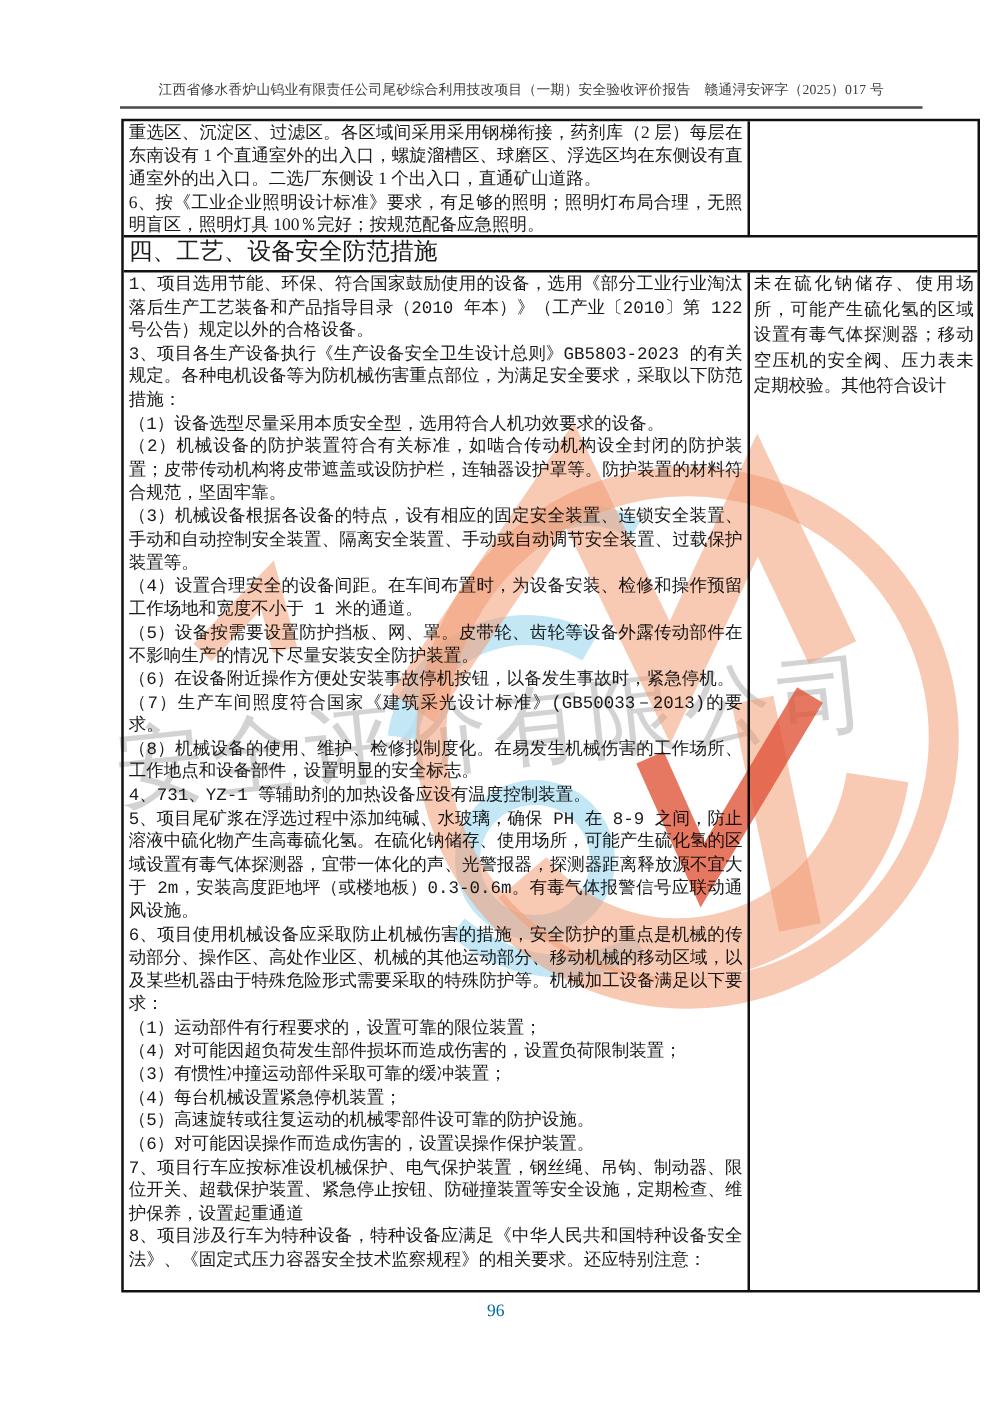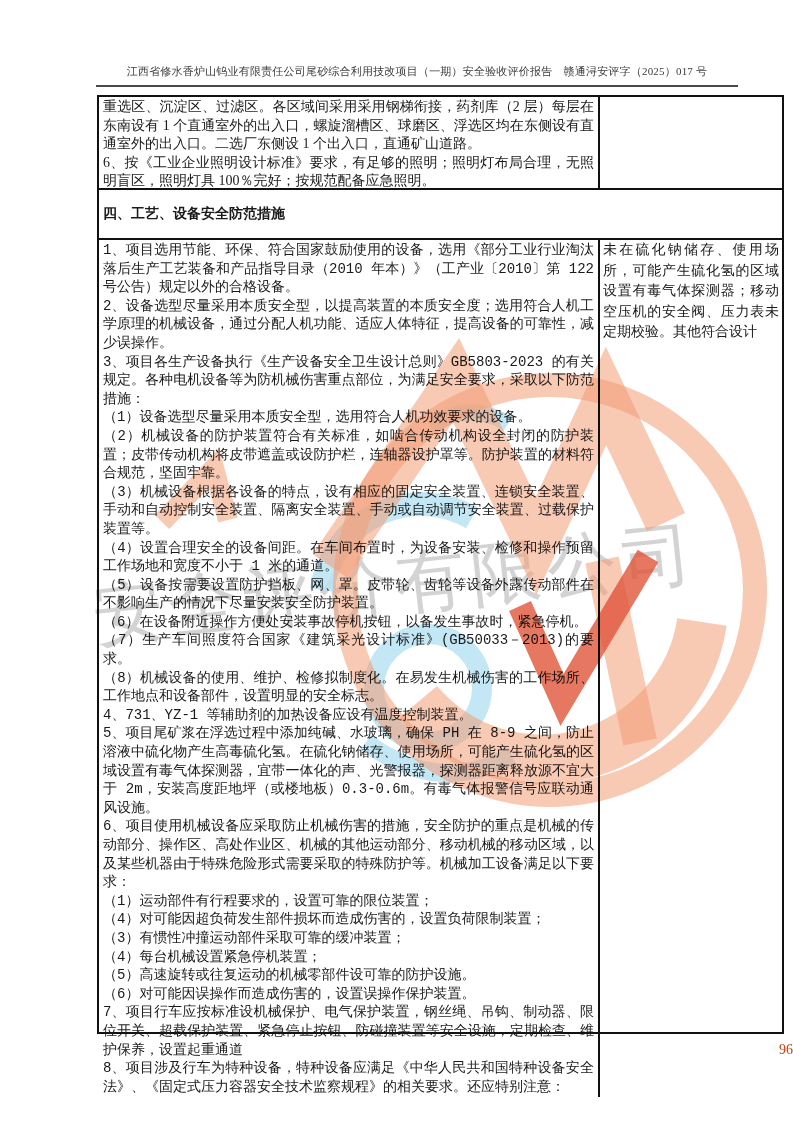--- a/index.html
+++ b/index.html
@@ -25,8 +25,8 @@
   .row-layout{height:93px;border-bottom:2px solid #111;}
   .row-title{
     height:24px;border-bottom:2px solid #111;
-    font-weight:bold;font-size:14px;line-height:22px;
-    padding:13px 4px;display:block;
+    font-weight:normal;font-size:19px;line-height:22px;
+    padding:1px 4px;display:block;
   }
   .row-measures{flex:1;font-family:Liberation Mono, monospace;}
   .cell-left{

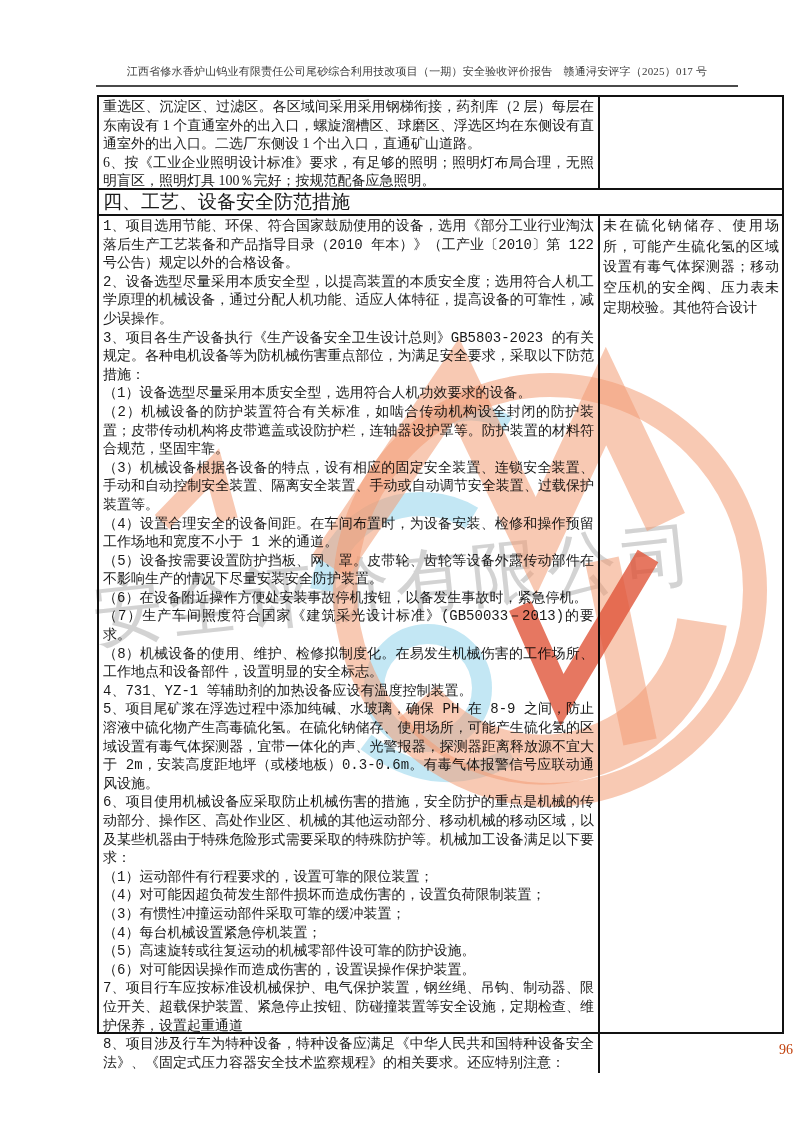--- a/index.html
+++ b/index.html
@@ -71,7 +71,6 @@
   <div class="t-row row-measures">
     <div class="cell-left">
         <p class="para">1、项目选用节能、环保、符合国家鼓励使用的设备，选用《部分工业行业淘汰落后生产工艺装备和产品指导目录（2010 年本）》（工产业〔2010〕第 122 号公告）规定以外的合格设备。</p>
-        <p class="para">2、设备选型尽量采用本质安全型，以提高装置的本质安全度；选用符合人机工学原理的机械设备，通过分配人机功能、适应人体特征，提高设备的可靠性，减少误操作。</p>
         <p class="para">3、项目各生产设备执行《生产设备安全卫生设计总则》GB5803-2023 的有关规定。各种电机设备等为防机械伤害重点部位，为满足安全要求，采取以下防范措施：</p>
         <p class="para">（1）设备选型尽量采用本质安全型，选用符合人机功效要求的设备。</p>
         <p class="para">（2）机械设备的防护装置符合有关标准，如啮合传动机构设全封闭的防护装置；皮带传动机构将皮带遮盖或设防护栏，连轴器设护罩等。防护装置的材料符合规范，坚固牢靠。</p>

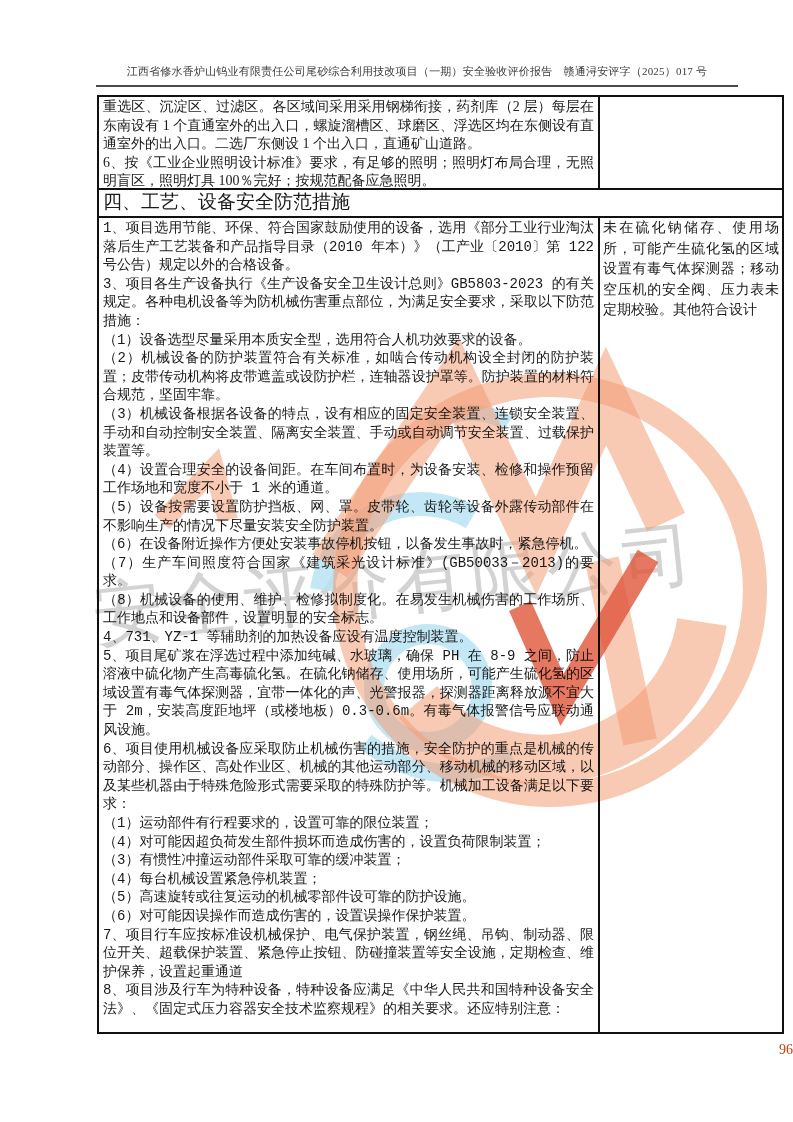--- a/index.html
+++ b/index.html
@@ -43,7 +43,7 @@
   
   .page-number{
     position:absolute;left:0;top:1042px;width:793px;
-    text-align:right;font-size:14px;color:#c2410c;
+    text-align:center;font-size:14px;color:#0369a1;
   }
   
   .watermark{

